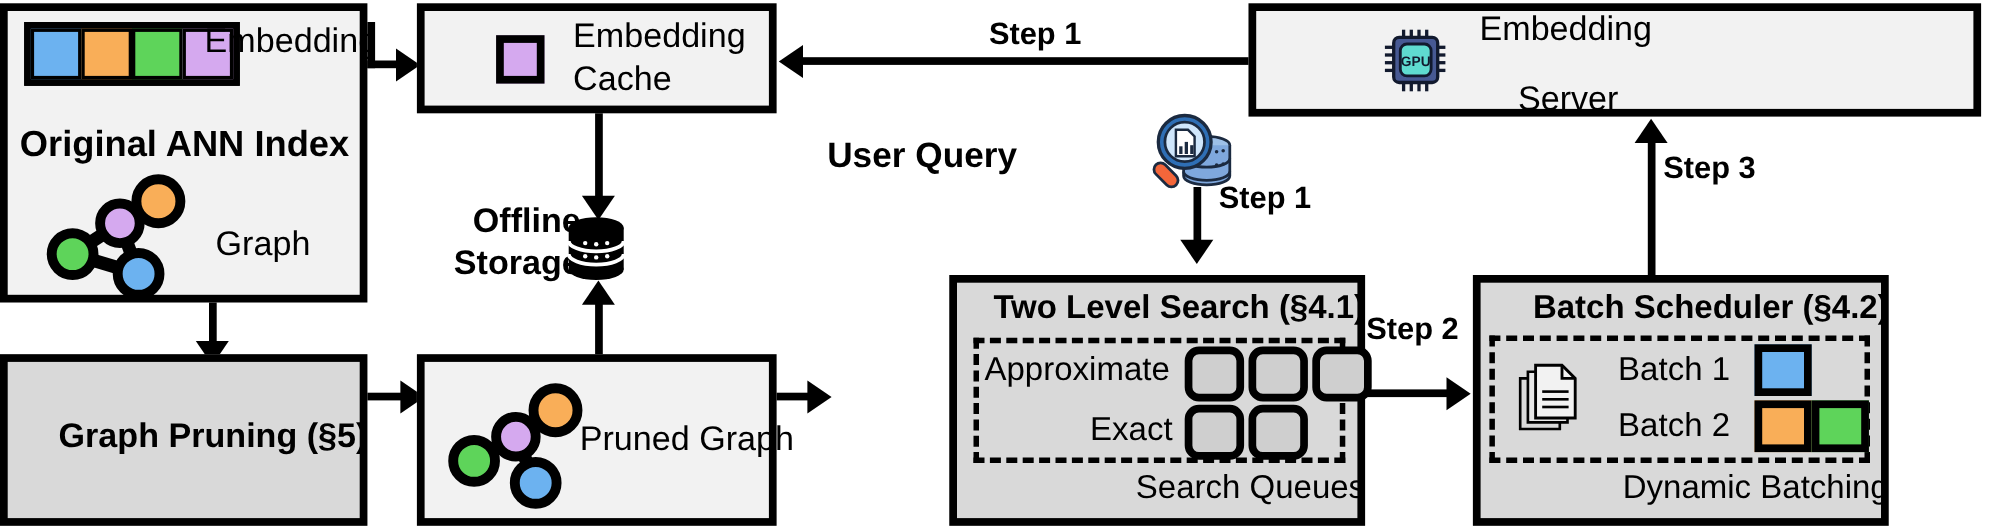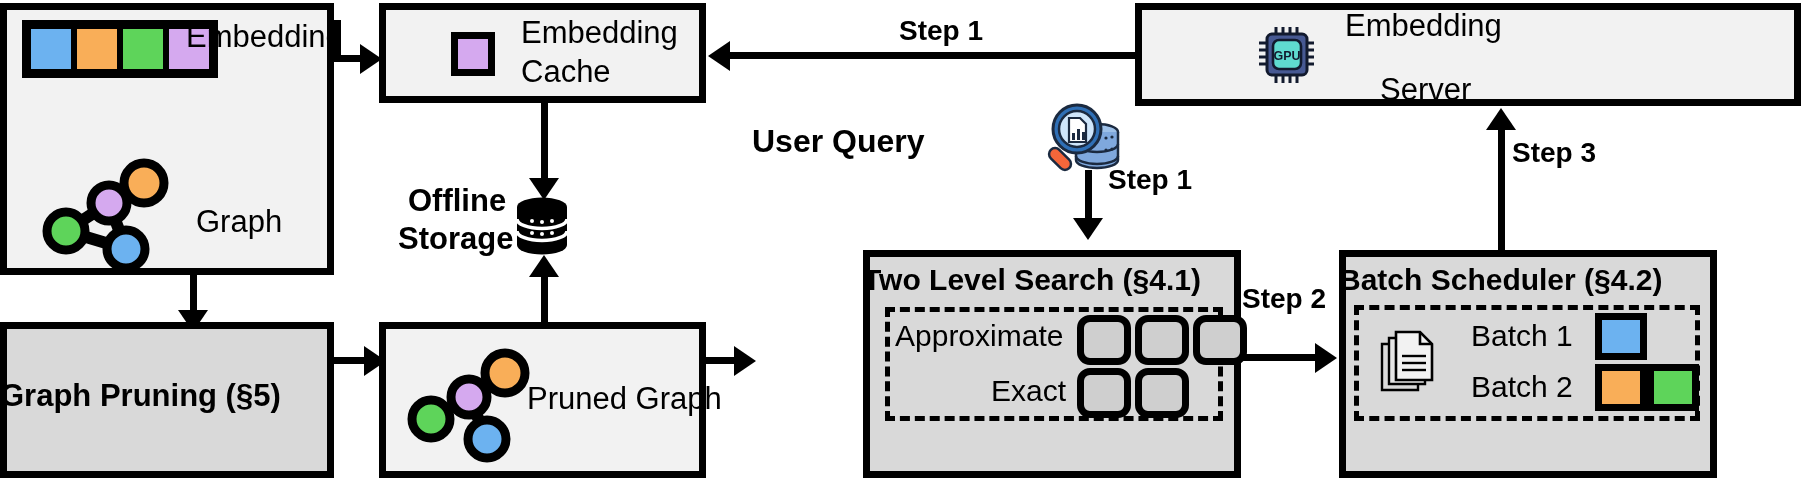--- a/index.html
+++ b/index.html
@@ -49,6 +49,7 @@
   </div>
   <div class="lbl" style="left:186px;top:20px;font-size:31px;">Embedding</div>
 
+  <div class="lbl bold" style="left:18px;top:113px;font-size:33px;">Original ANN Index</div>
 
   <div class="svgwrap" style="left:38px;top:163px;">
     <svg width="136" height="106" viewBox="0 0 136 106">

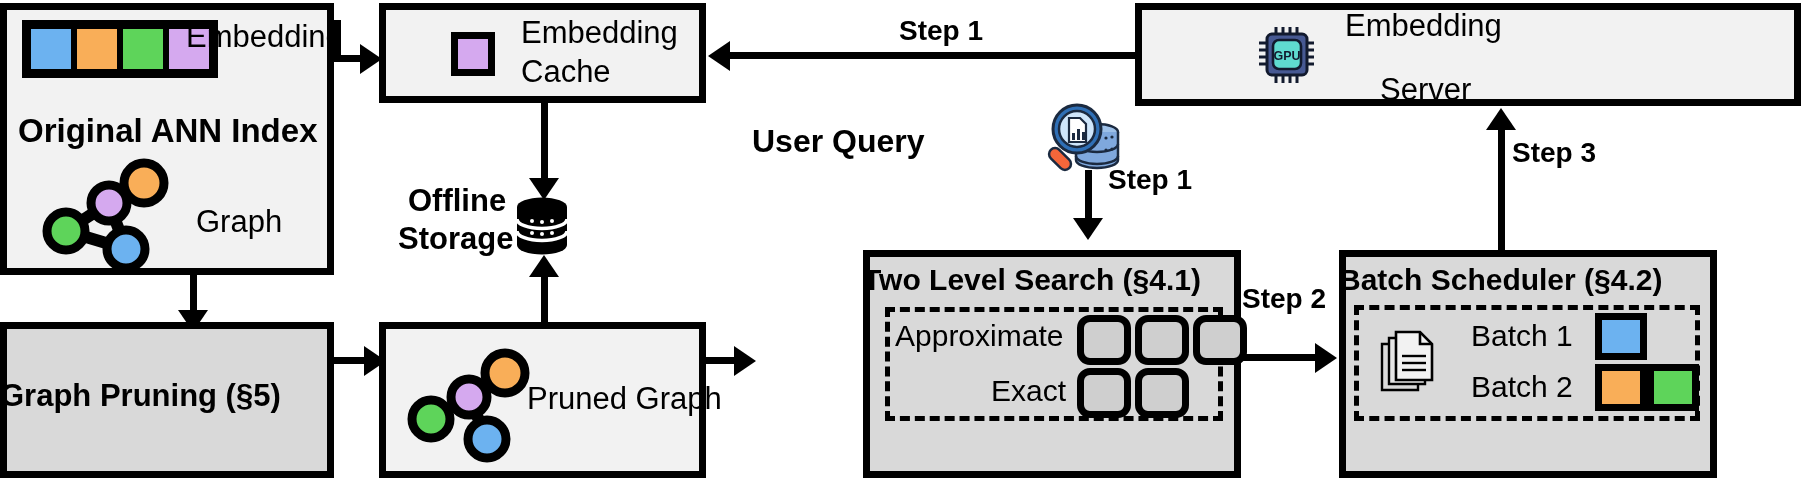--- a/index.html
+++ b/index.html
@@ -10,7 +10,7 @@
   .box.shaded{background:#d9d9d9;}
   .lbl{position:absolute;color:#000;white-space:pre;line-height:1.08;}
   .bold{font-weight:bold;}
-  .ctr{text-align:left;}
+  .ctr{text-align:right;}
 
   
   .hline{position:absolute;background:#000;height:7px;}

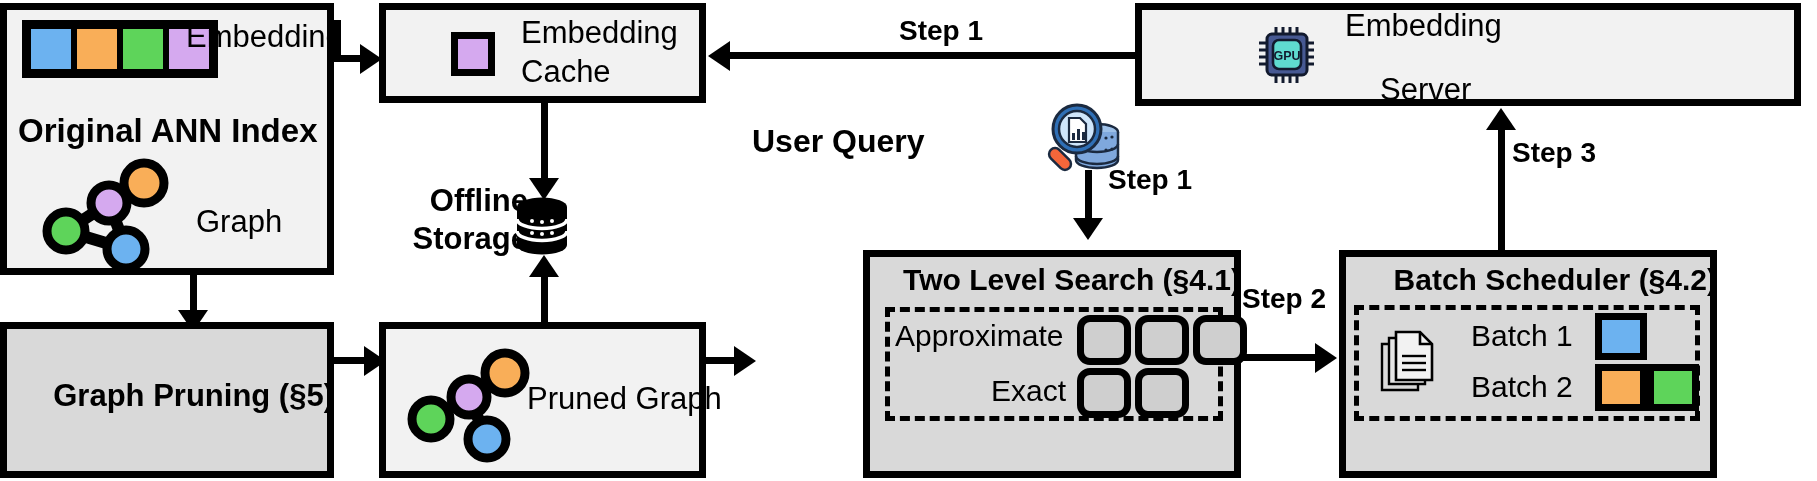--- a/index.html
+++ b/index.html
@@ -169,6 +169,7 @@
     <div class="queue-cell"></div>
   </div>
 
+  <div class="lbl ctr" style="left:863px;top:428px;width:378px;font-size:30px;">Search Queues</div>
 
   <div class="hline" style="left:1241px;top:354px;width:80px;"></div>
   <div class="arrowR" style="left:1315px;top:343px;"></div>

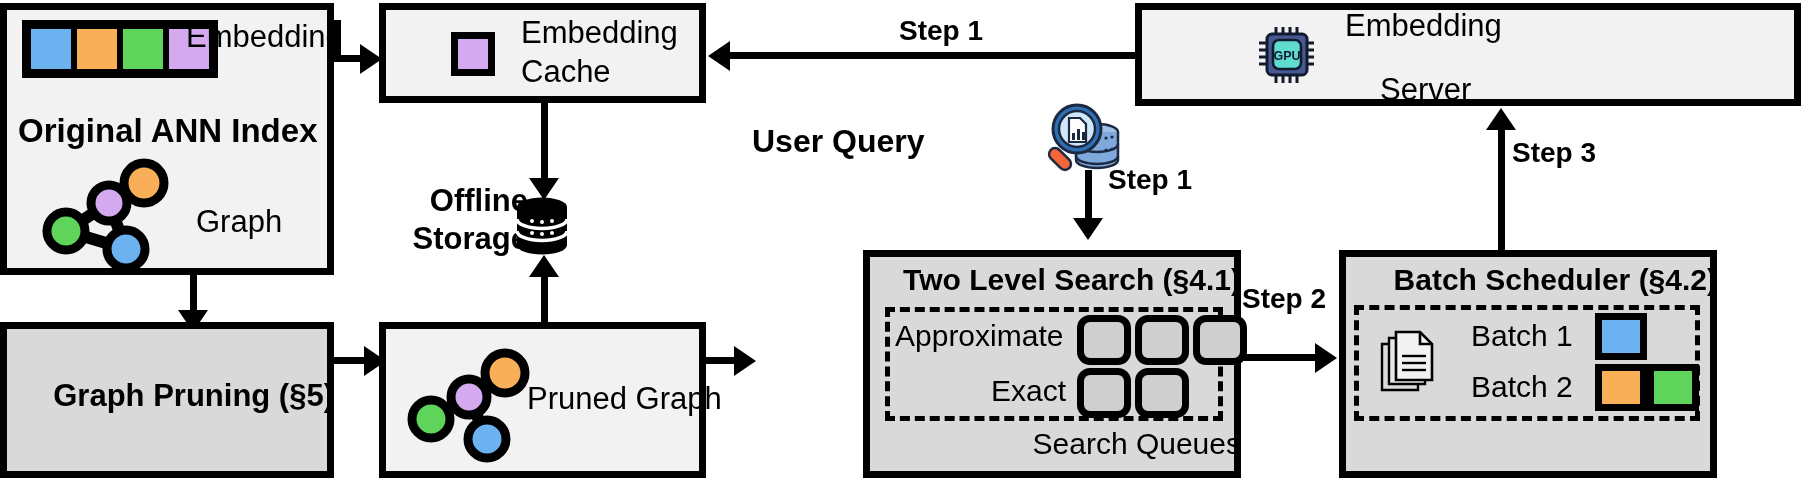--- a/index.html
+++ b/index.html
@@ -201,6 +201,7 @@
     <div class="batch-sq" style="width:52px;height:47px;background:#5ed45a;"></div>
   </div>
 
+  <div class="lbl ctr" style="left:1339px;top:428px;width:378px;font-size:30px;">Dynamic Batching</div>
 
   <div class="vline" style="left:1498px;top:123px;height:128px;"></div>
   <div class="arrowU" style="left:1486px;top:108px;"></div>

